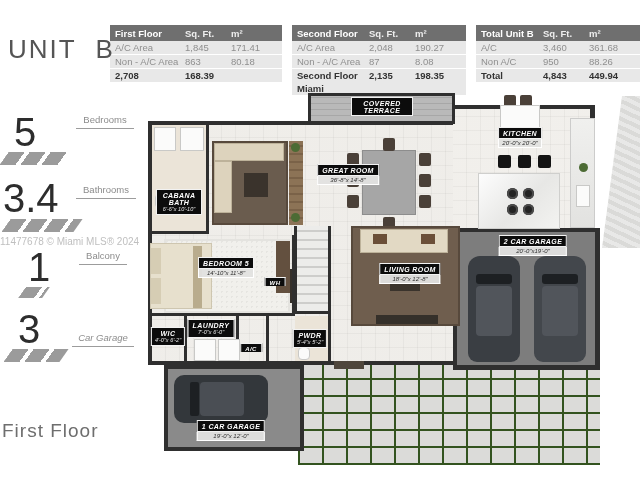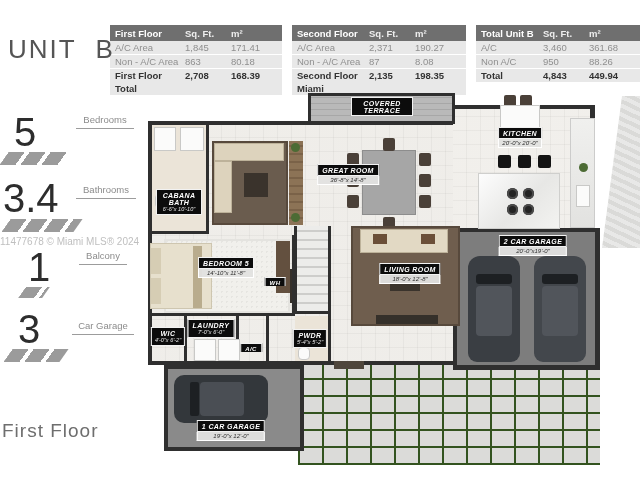--- a/index.html
+++ b/index.html
@@ -133,7 +133,7 @@
     </div>
     <div class="trow">
       <span>A/C Area</span>
-      <span class="num">2,371</span>
+      <span class="num">2,048</span>
       <span class="num">190.27</span>
     </div>
     <div class="trow">

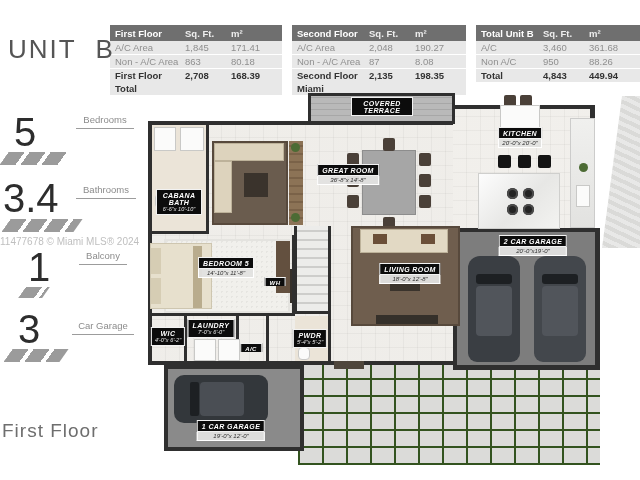--- a/index.html
+++ b/index.html
@@ -119,7 +119,6 @@
       <span class="num">80.18</span>
     </div>
     <div class="trow total">
-      <span>First Floor Total</span>
       <span class="num">2,708</span>
       <span class="num">168.39</span>
     </div>

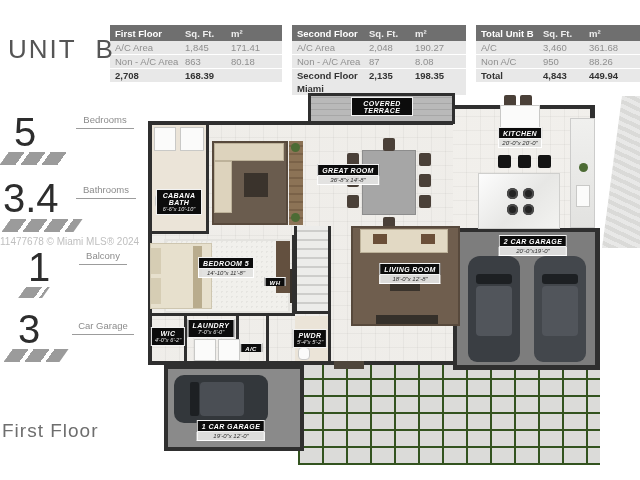--- a/index.html
+++ b/index.html
@@ -188,7 +188,7 @@
 
   <div class="stat-value" style="left:18px;top:309px;">3</div>
   <div class="stat-bar" style="left:8px;top:349px;width:56px;"></div>
-  <div class="stat-label" style="left:72px;top:320px;width:62px;">Car Garage</div>
+  <div class="stat-label" style="left:72px;top:332px;width:62px;font-style:italic;">Car Garage</div>
 
   <div class="floor-name">First Floor</div>
 

